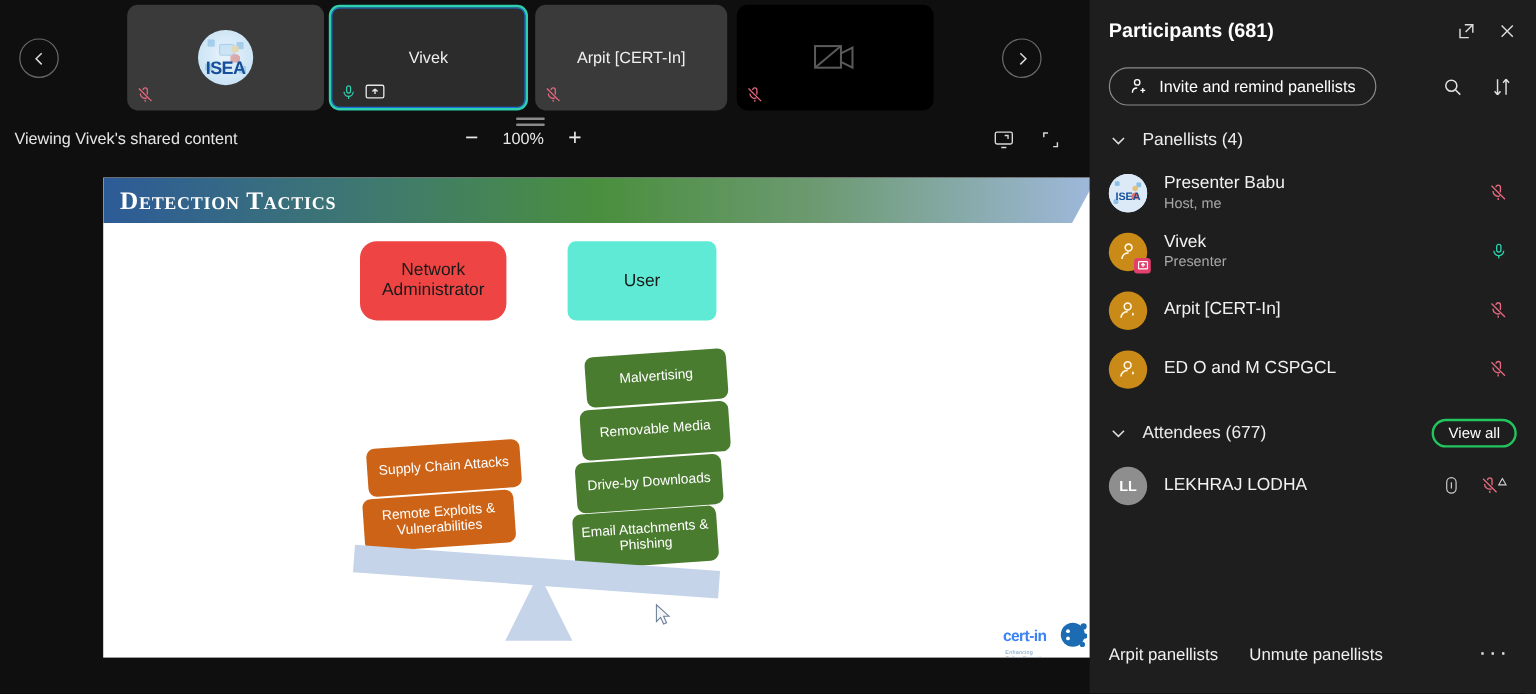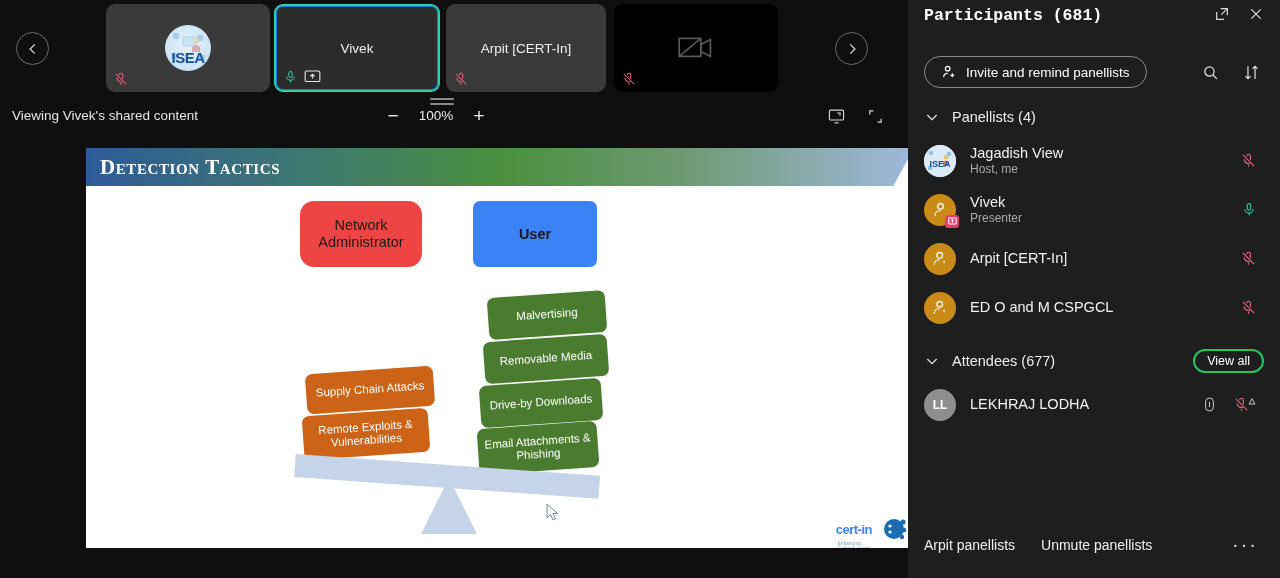--- a/index.html
+++ b/index.html
@@ -116,7 +116,7 @@
 
   
   .panel { width: 372px; height: 578px; background: #1e1e1e; position: relative; }
-  .panel-head { display: flex; align-items: flex-start; height: 40px; padding: 0 16px; margin-top: 6px; font-family: Liberation Mono, monospace; }
+  .panel-head { display: flex; align-items: center; height: 40px; padding: 0 16px; margin-top: 6px; }
   .panel-title { color: #fff; font-size: 16.5px; font-weight: bold; flex: 1; }
   .panel-head svg { width: 16px; height: 16px; color: #ddd; cursor: pointer; }
   .head-icons { display: flex; gap: 18px; align-items: center; }

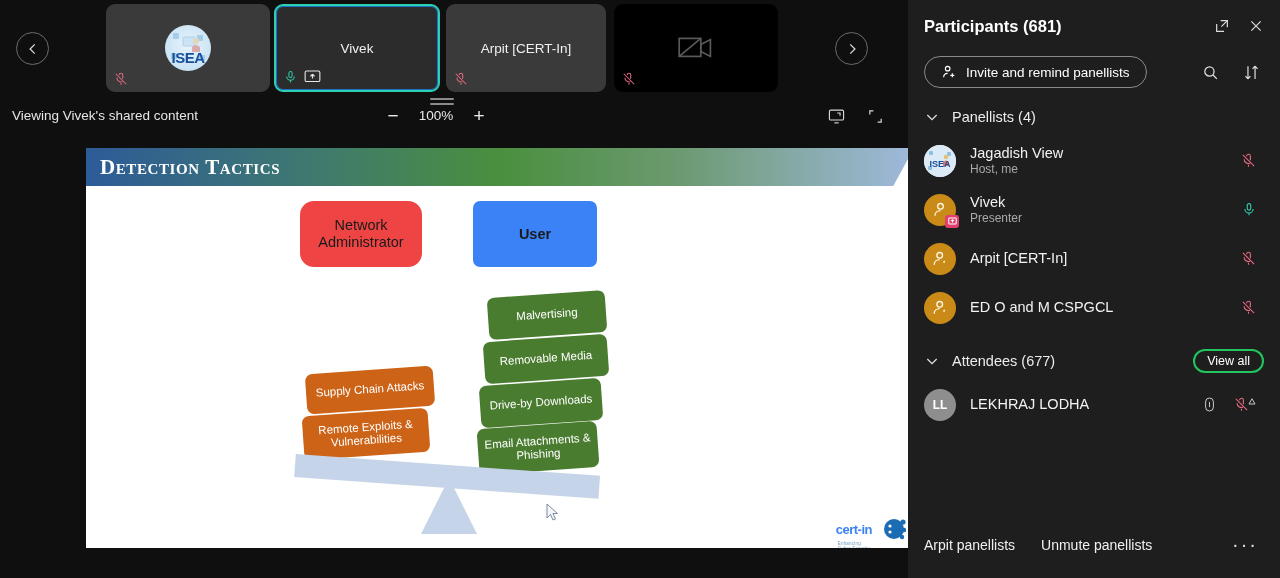--- a/index.html
+++ b/index.html
@@ -371,7 +371,7 @@
         </svg>
       </div>
       <div class="pinfo">
-        <span class="pname">Jagadish View</span>
+        <span class="pname">Presenter Babu</span>
         <span class="prole">Host, me</span>
       </div>
       <div class="pstatus">

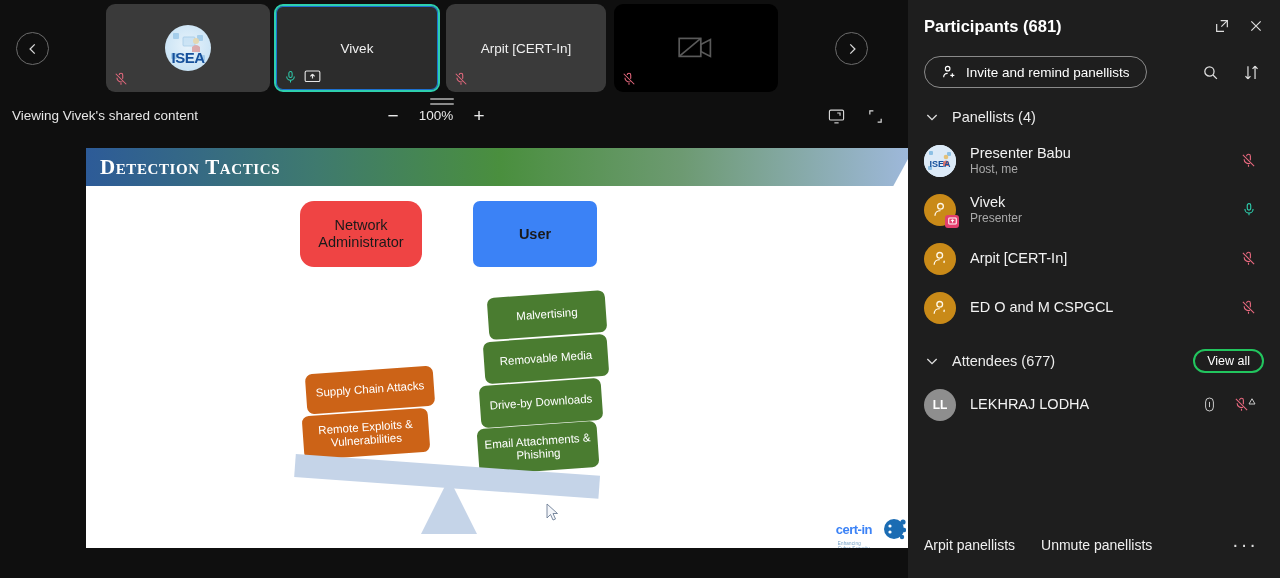--- a/index.html
+++ b/index.html
@@ -85,7 +85,7 @@
     text-align: center; border-radius: 7px; line-height: 1.15;
   }
   .box-na { left: 214px; top: 53px; width: 122px; height: 66px; background: #ef4444; color: #1a1a1a; font-size: 14.5px; border-radius: 14px; }
-  .box-user { left: 387px; top: 53px; width: 124px; height: 66px; background: #3b82f6; color: #1a1a1a; font-size: 14.5px; font-weight: bold; }
+  .box-user { left: 387px; top: 53px; width: 124px; height: 66px; background: #5eead4; color: #1a1a1a; font-size: 14.5px; }
 
   .tag { position: absolute; border-radius: 7px; color: #fff; display: flex;
          align-items: center; justify-content: center; text-align: center;

